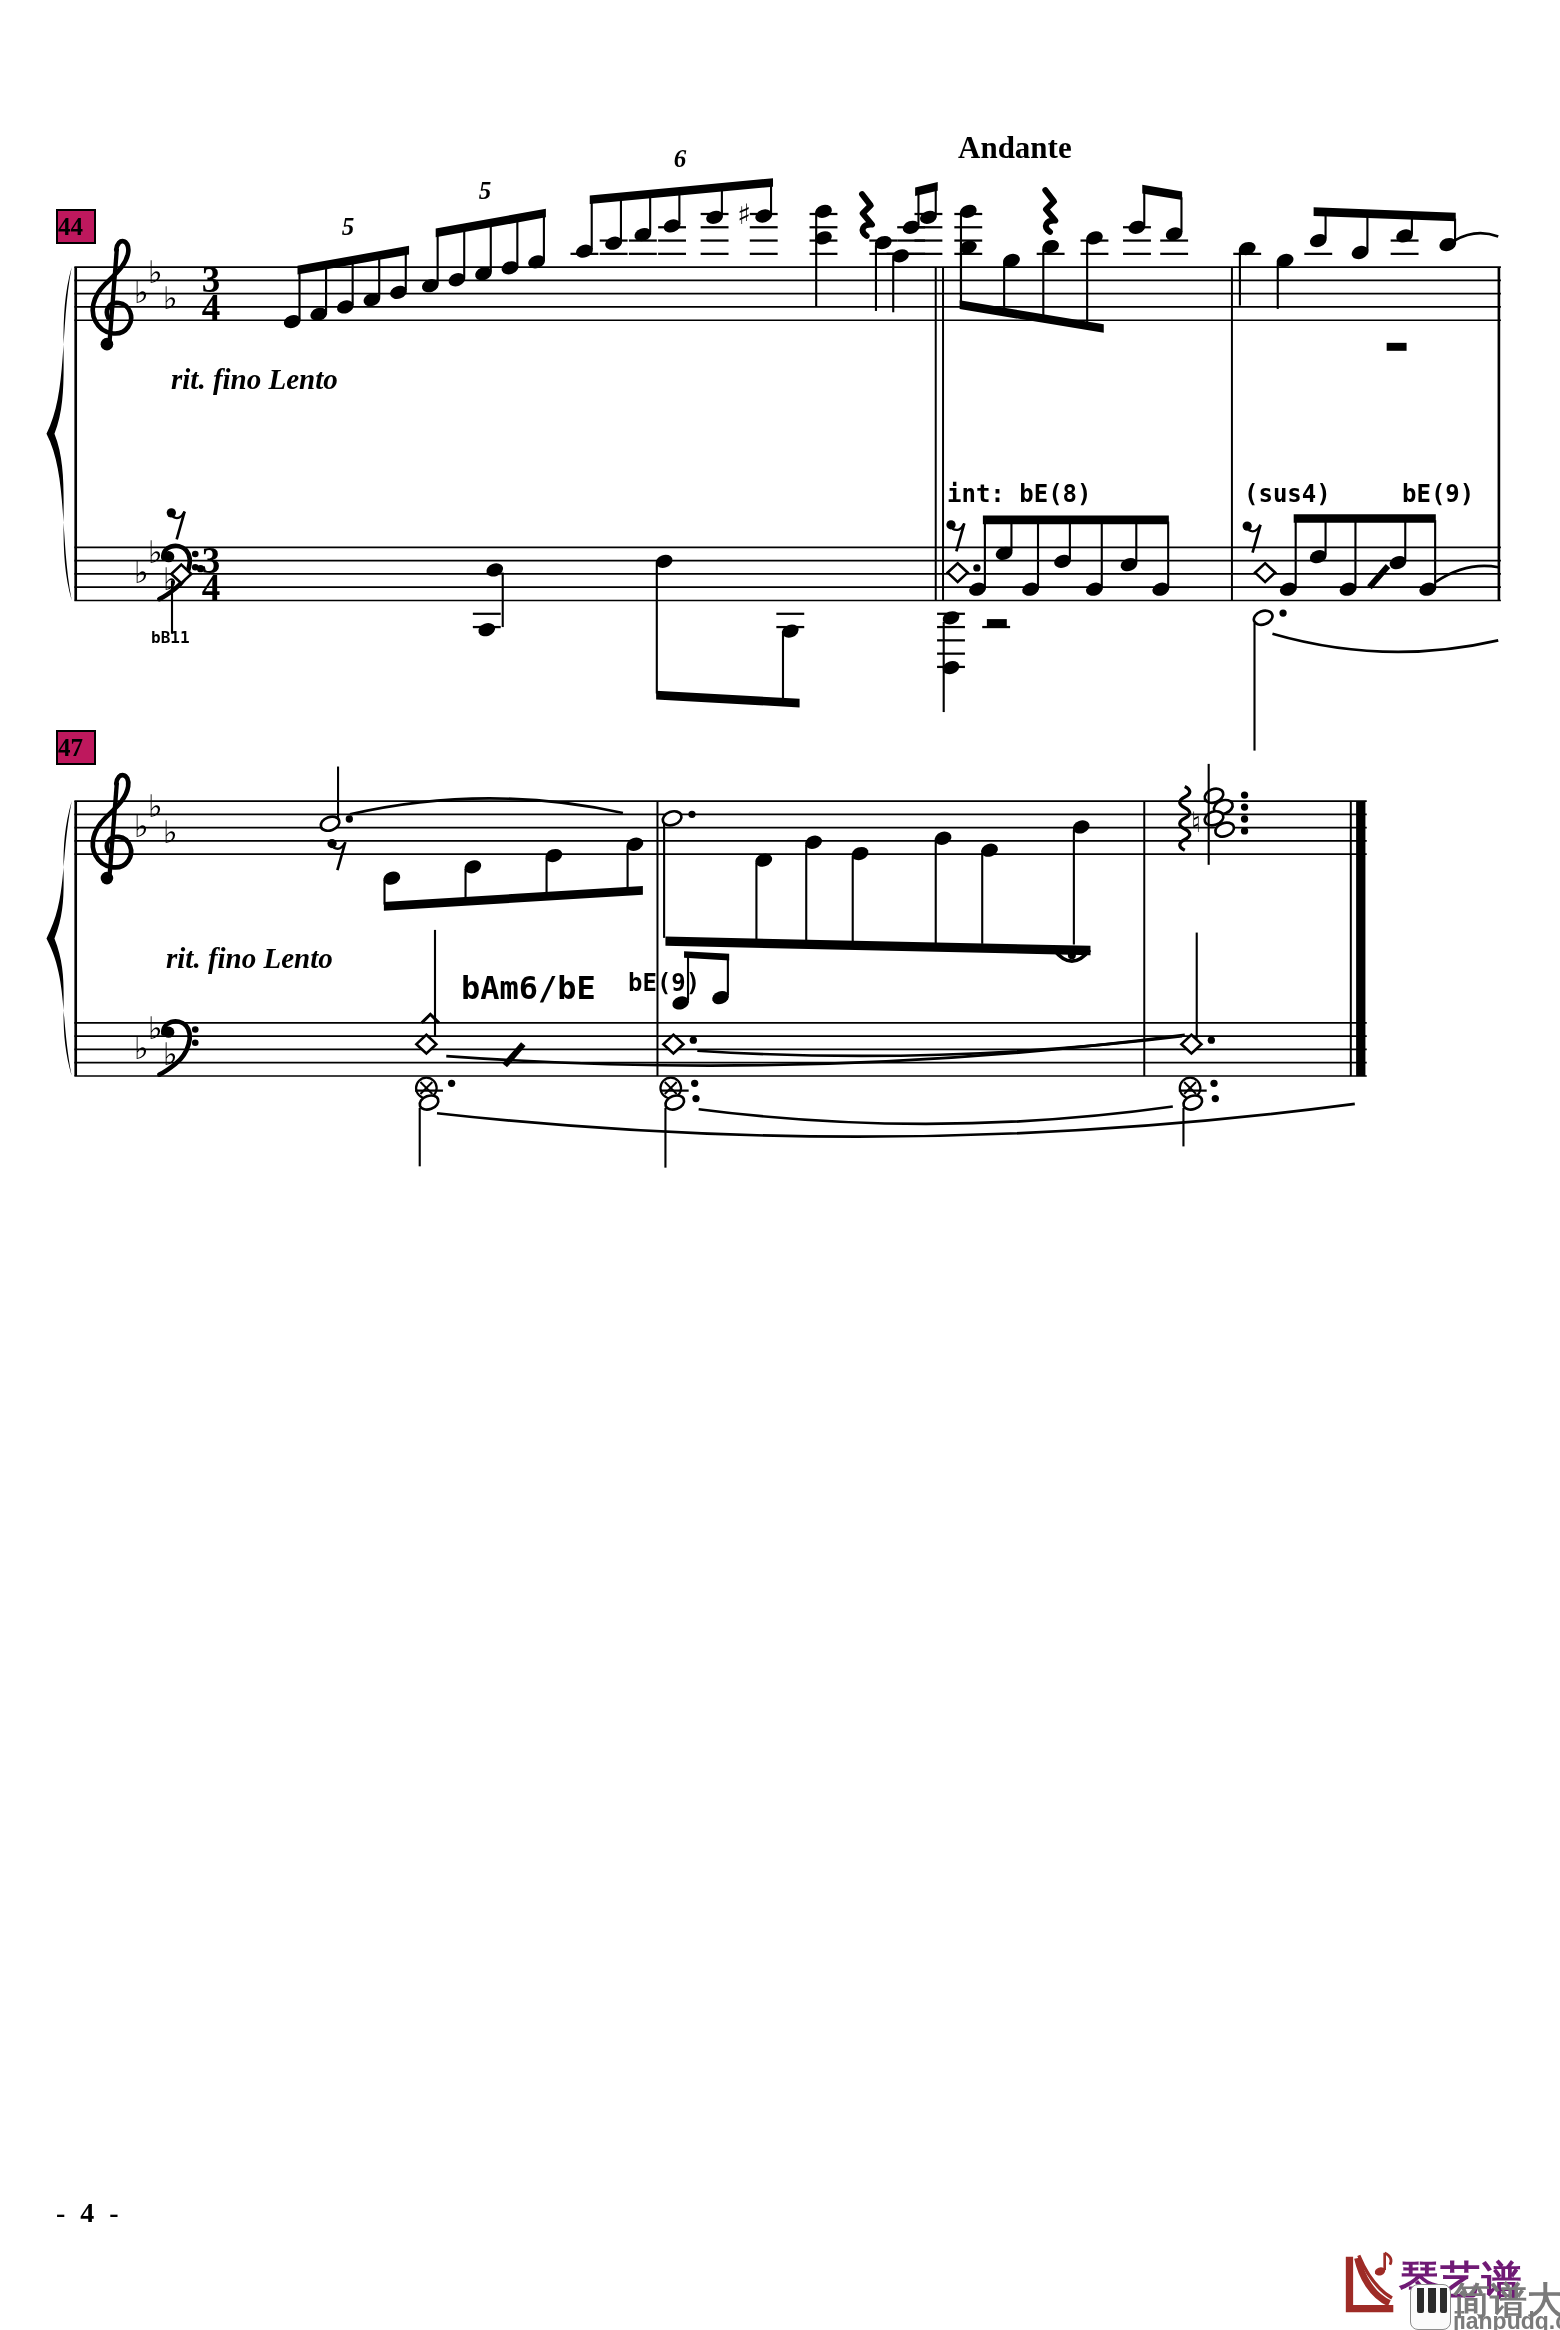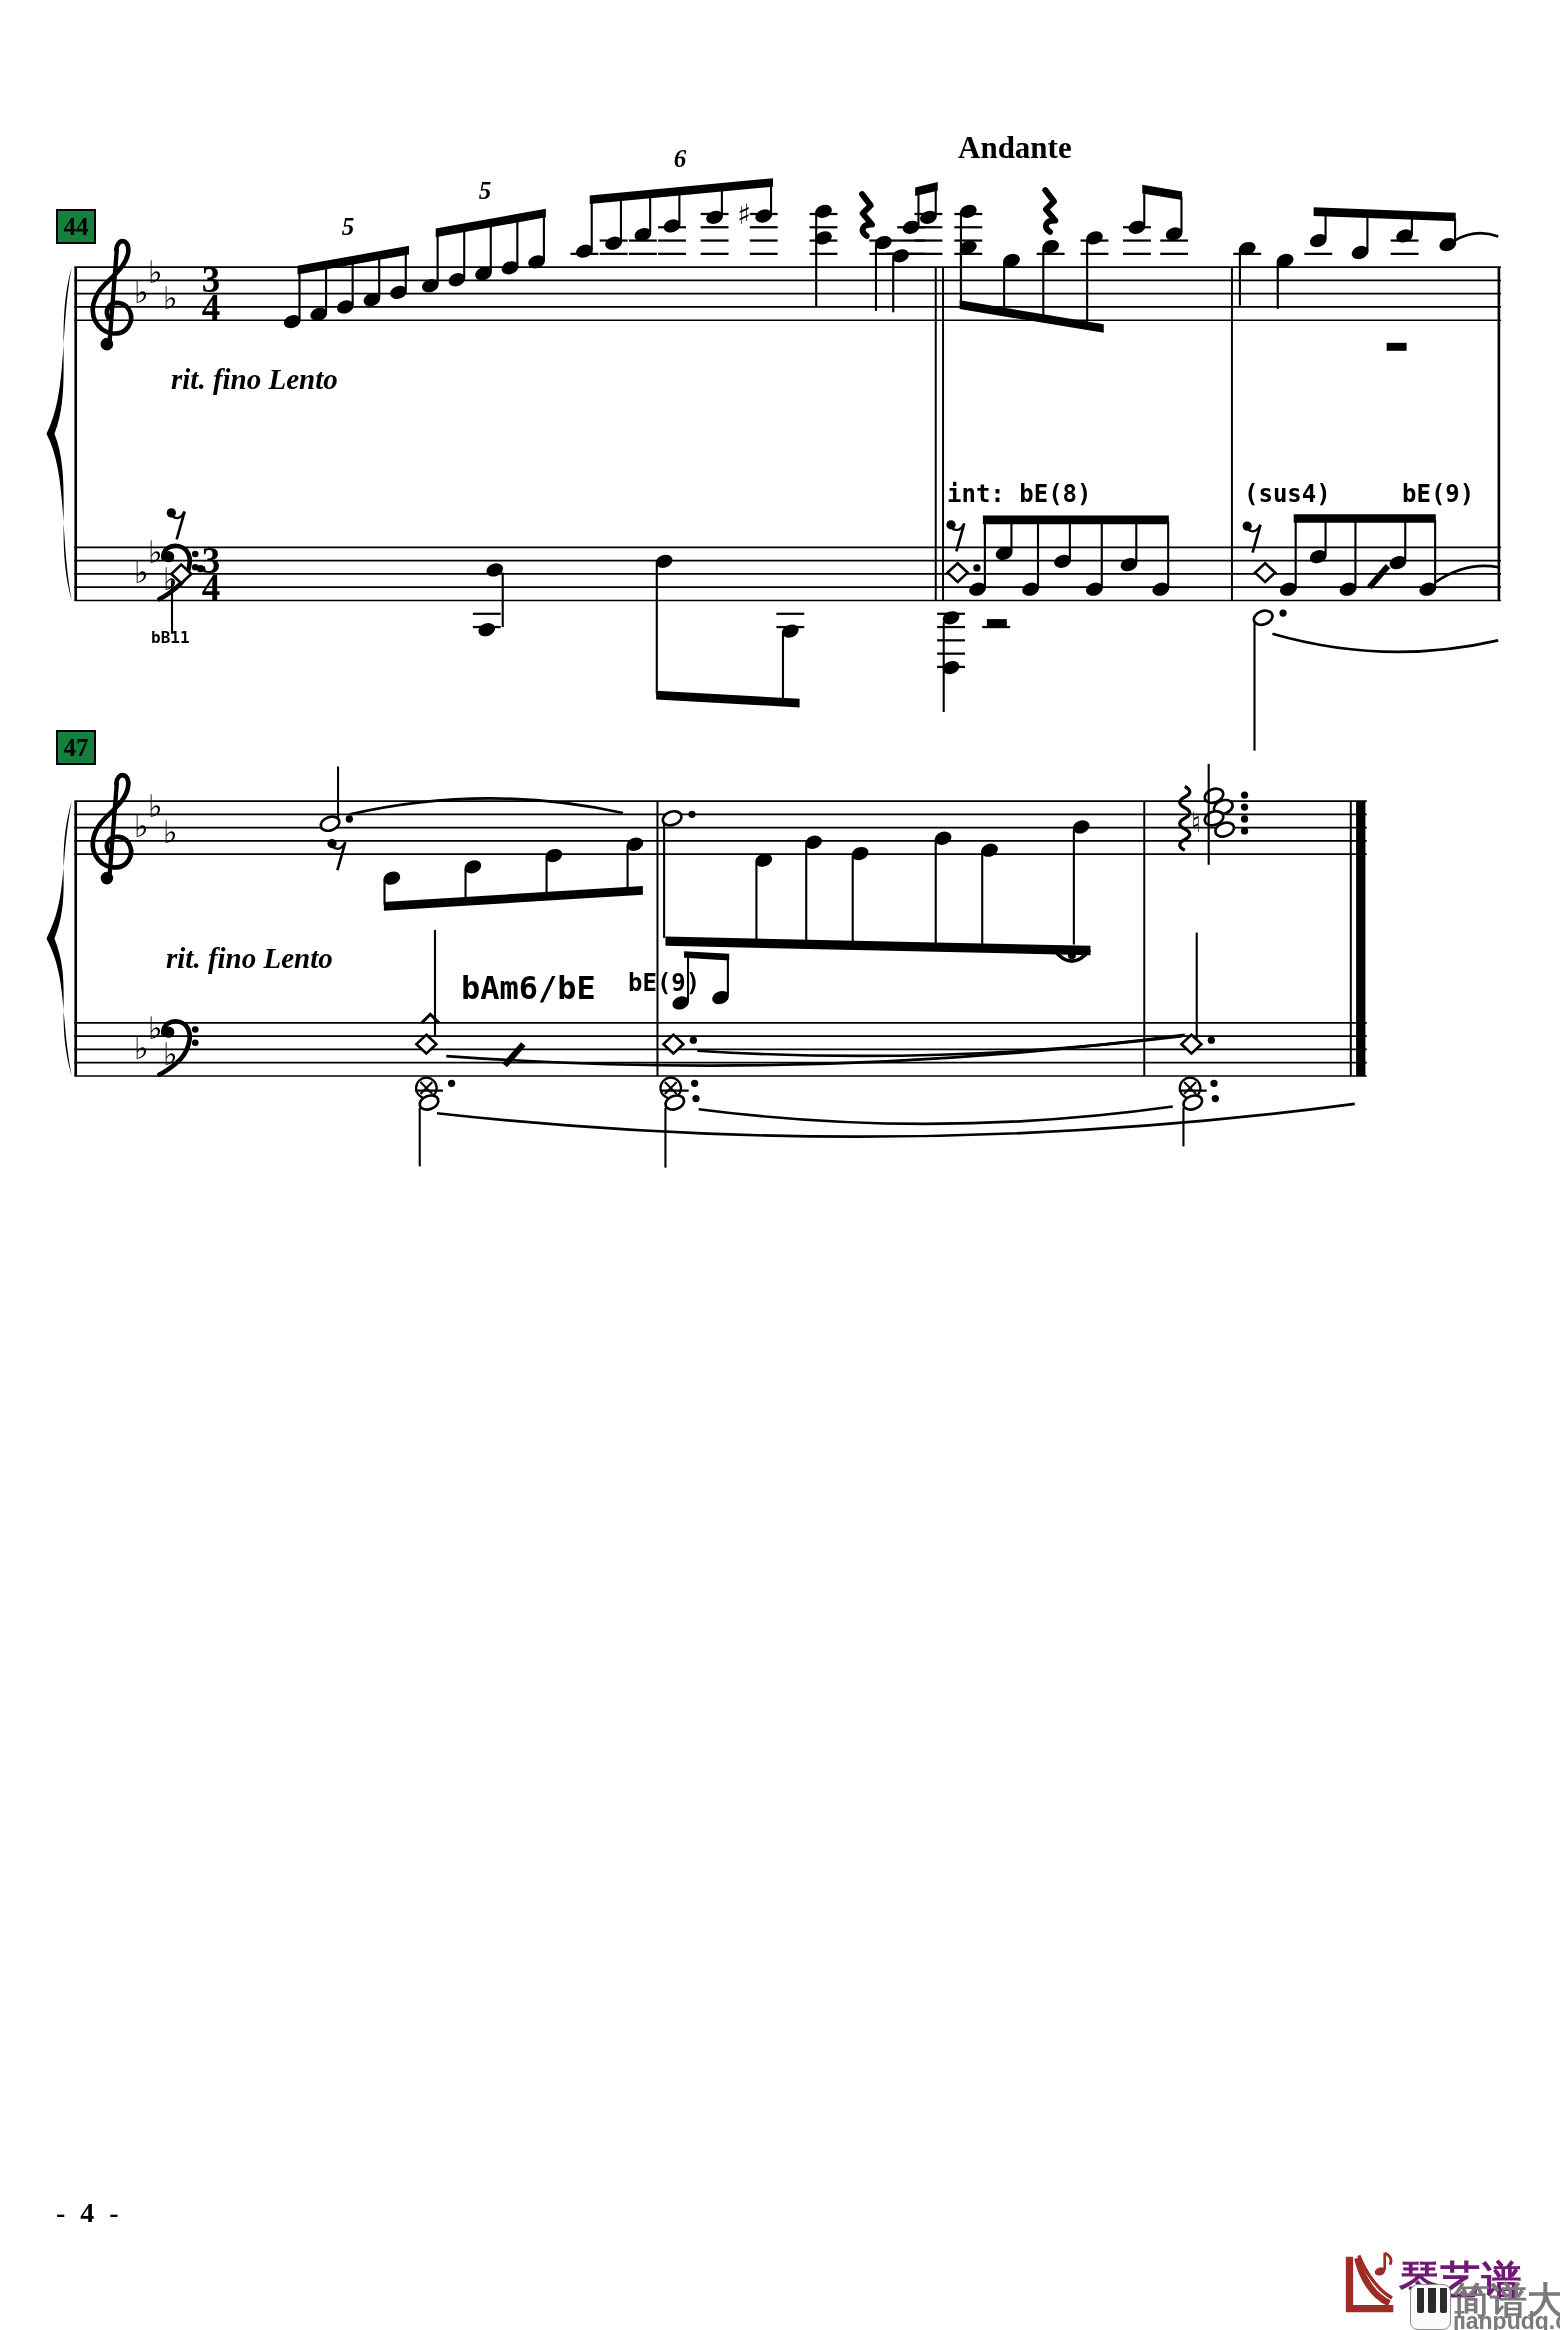--- a/index.html
+++ b/index.html
@@ -9,8 +9,8 @@
   .serifB{font-family:"Liberation Serif",serif;font-weight:bold;}
   .serifBI{font-family:"Liberation Serif",serif;font-weight:bold;font-style:italic;}
   .mono{font-family:"DejaVu Sans Mono",monospace;font-weight:bold;}
-  .mnum{border:2.7px solid #000;width:36px;height:31px;display:flex;align-items:center;justify-content:center;
-        font-size:25px;font-family:"Liberation Serif",serif;font-weight:bold;background:#15803d;}
+  .mnum{border:2.7px solid #000;width:36px;height:31px;display:flex;align-items:center;
+        font-size:25px;font-family:"Liberation Serif",serif;font-weight:bold;background:#be185d;}
   .accidental{font-family:"DejaVu Sans",sans-serif;font-size:31px;line-height:1;transform:translate(-50%,-55%);}
   .tsig{font-size:37px;line-height:1;transform:translate(-50%,-52%);}
   .tuplet{font-size:25px;line-height:1;font-style:italic;font-weight:bold;transform:translate(-50%,-50%);}

